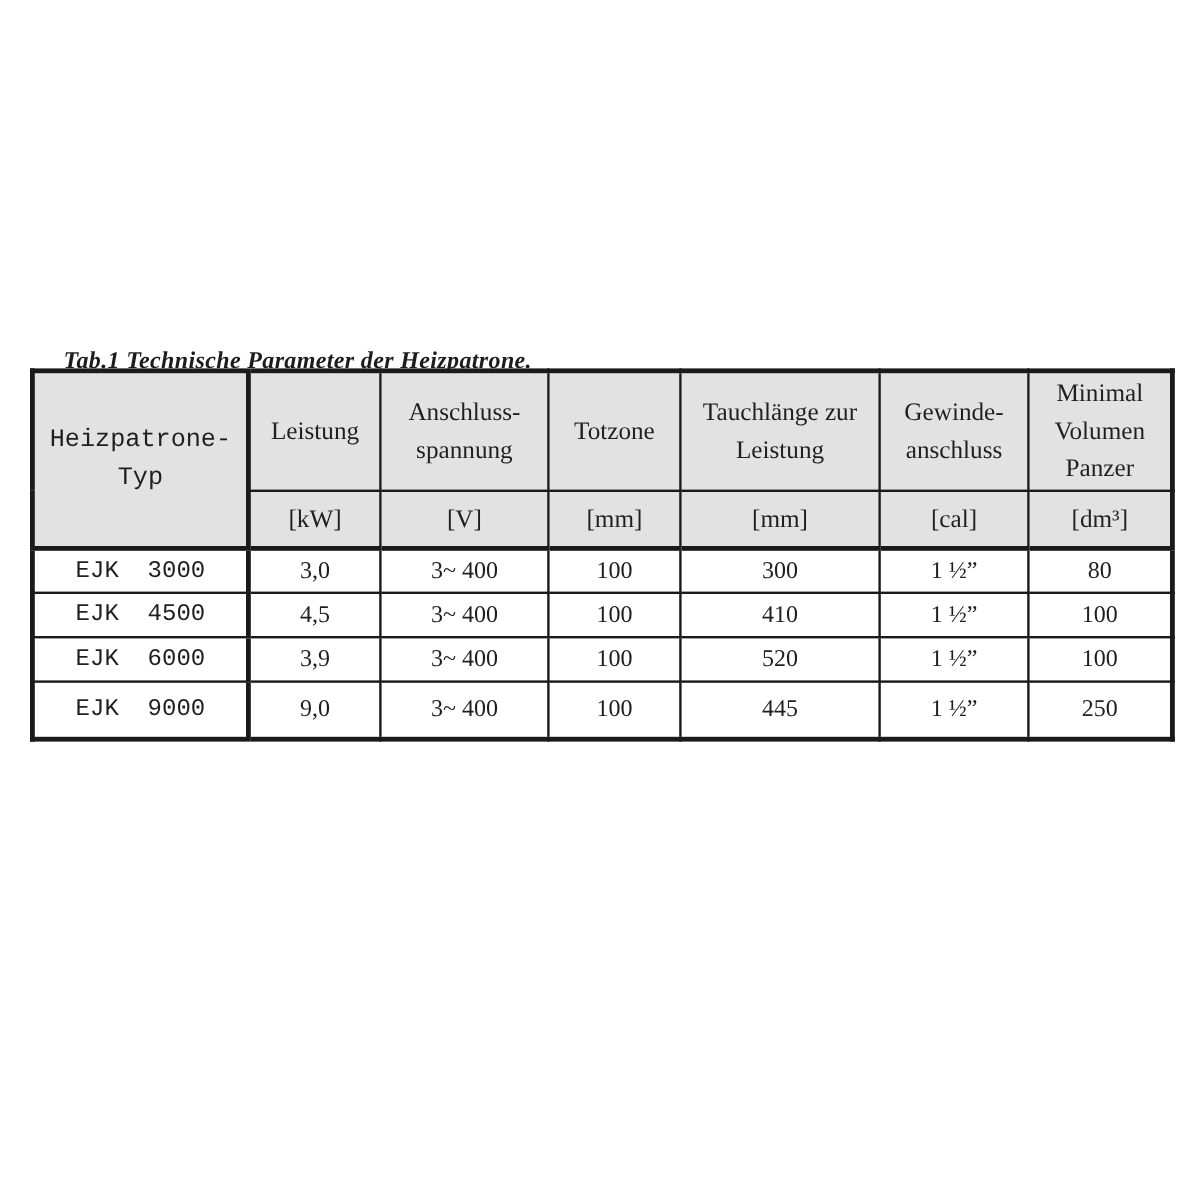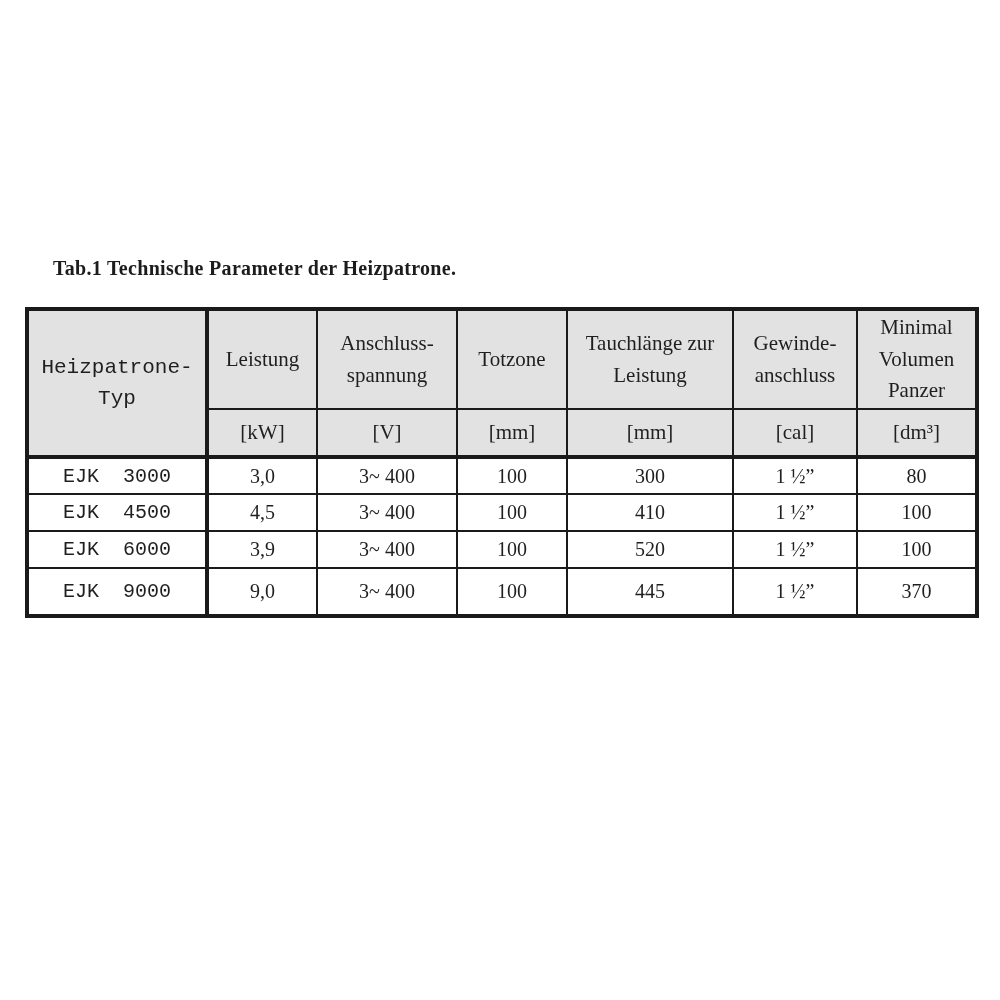--- a/index.html
+++ b/index.html
@@ -16,11 +16,12 @@
   .caption {
     position: absolute;
     left: 53px;
-    top: 257px;
+    top: 290px;
     font-size: 20px;
     font-weight: bold;
     letter-spacing: 0.3px;
     color: #1c1c1c;
+    font-style: italic;
   }
   table.params {
     position: absolute;

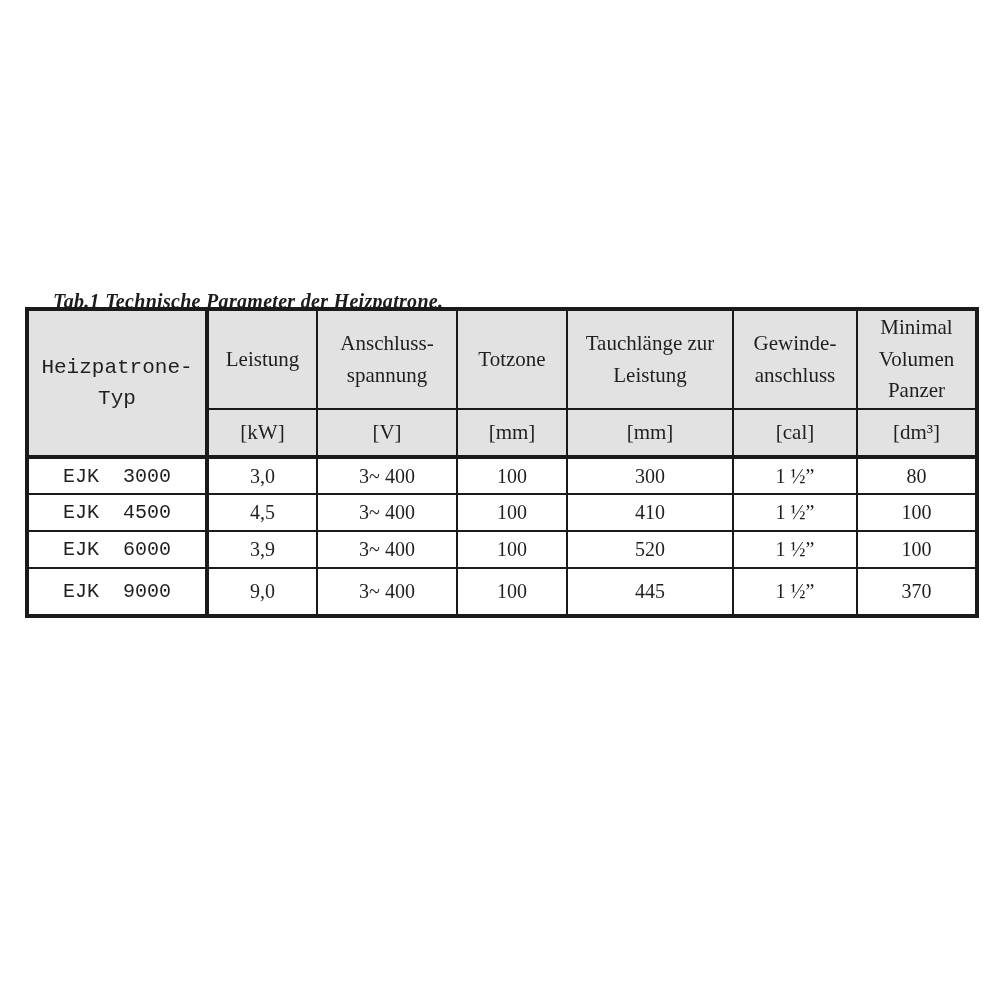--- a/index.html
+++ b/index.html
@@ -136,7 +136,7 @@
         <td>100</td>
         <td>445</td>
         <td>1 ½”</td>
-        <td>370</td>
+        <td>250</td>
       </tr>
     </tbody>
   </table>

